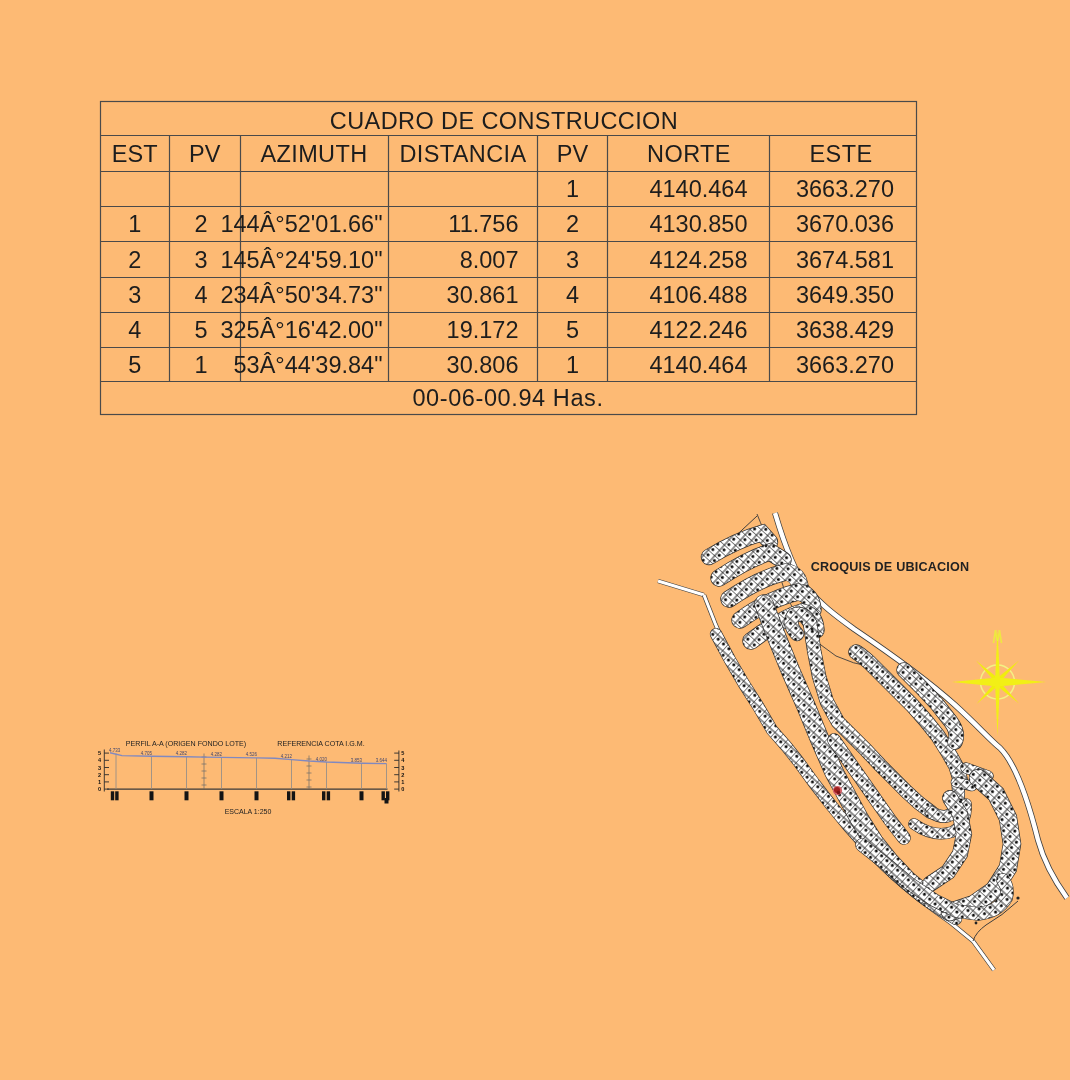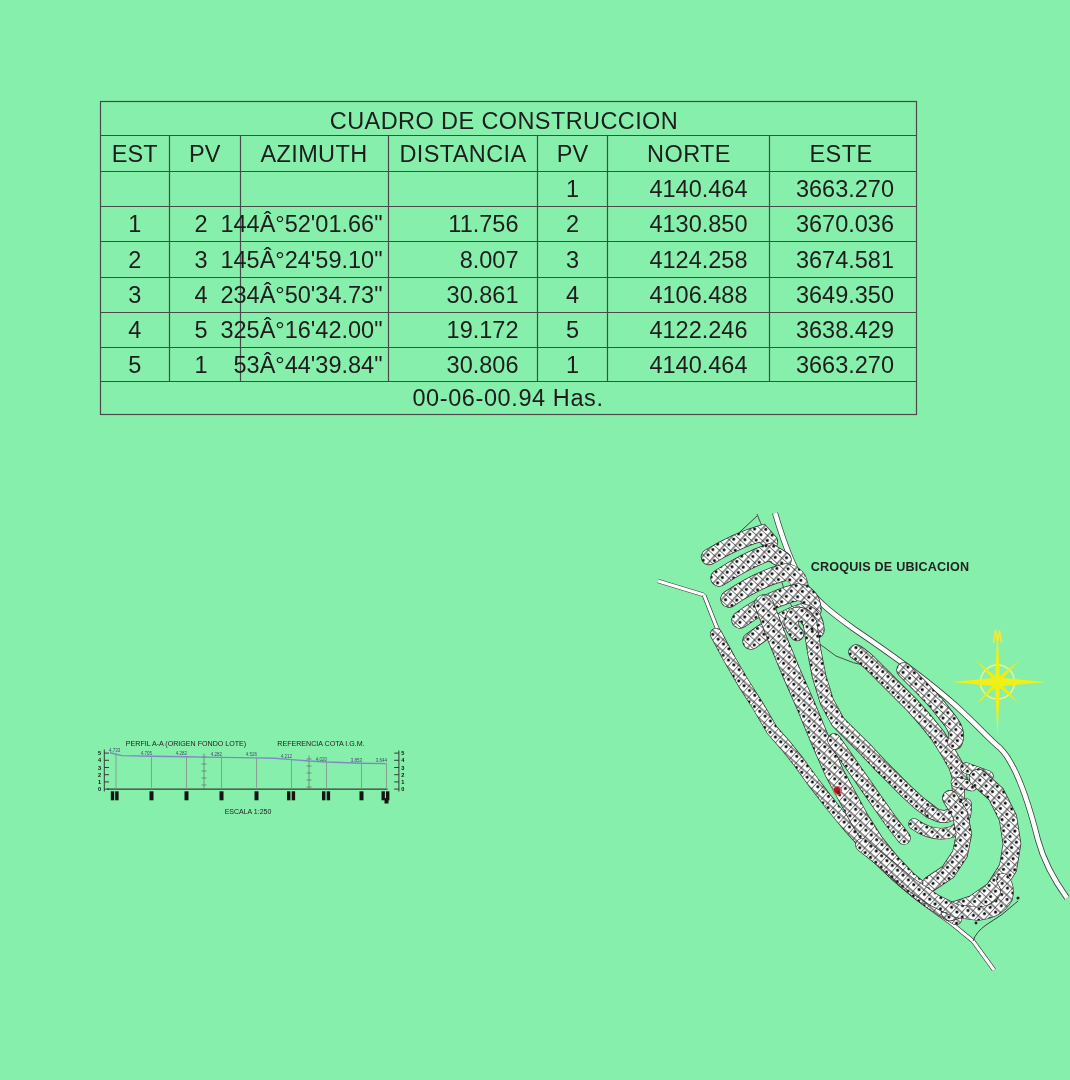--- a/index.html
+++ b/index.html
@@ -3,7 +3,7 @@
 <meta charset="utf-8">
 <style>
   html,body{margin:0;padding:0;background:#ffffff;}
-  #page{position:relative;width:1070px;height:1080px;background:#86efac;overflow:hidden;
+  #page{position:relative;width:1070px;height:1080px;background:#fdba74;overflow:hidden;
         font-family:"Liberation Sans", sans-serif;}
   svg text{font-family:"Liberation Sans", sans-serif;}
 </style>

